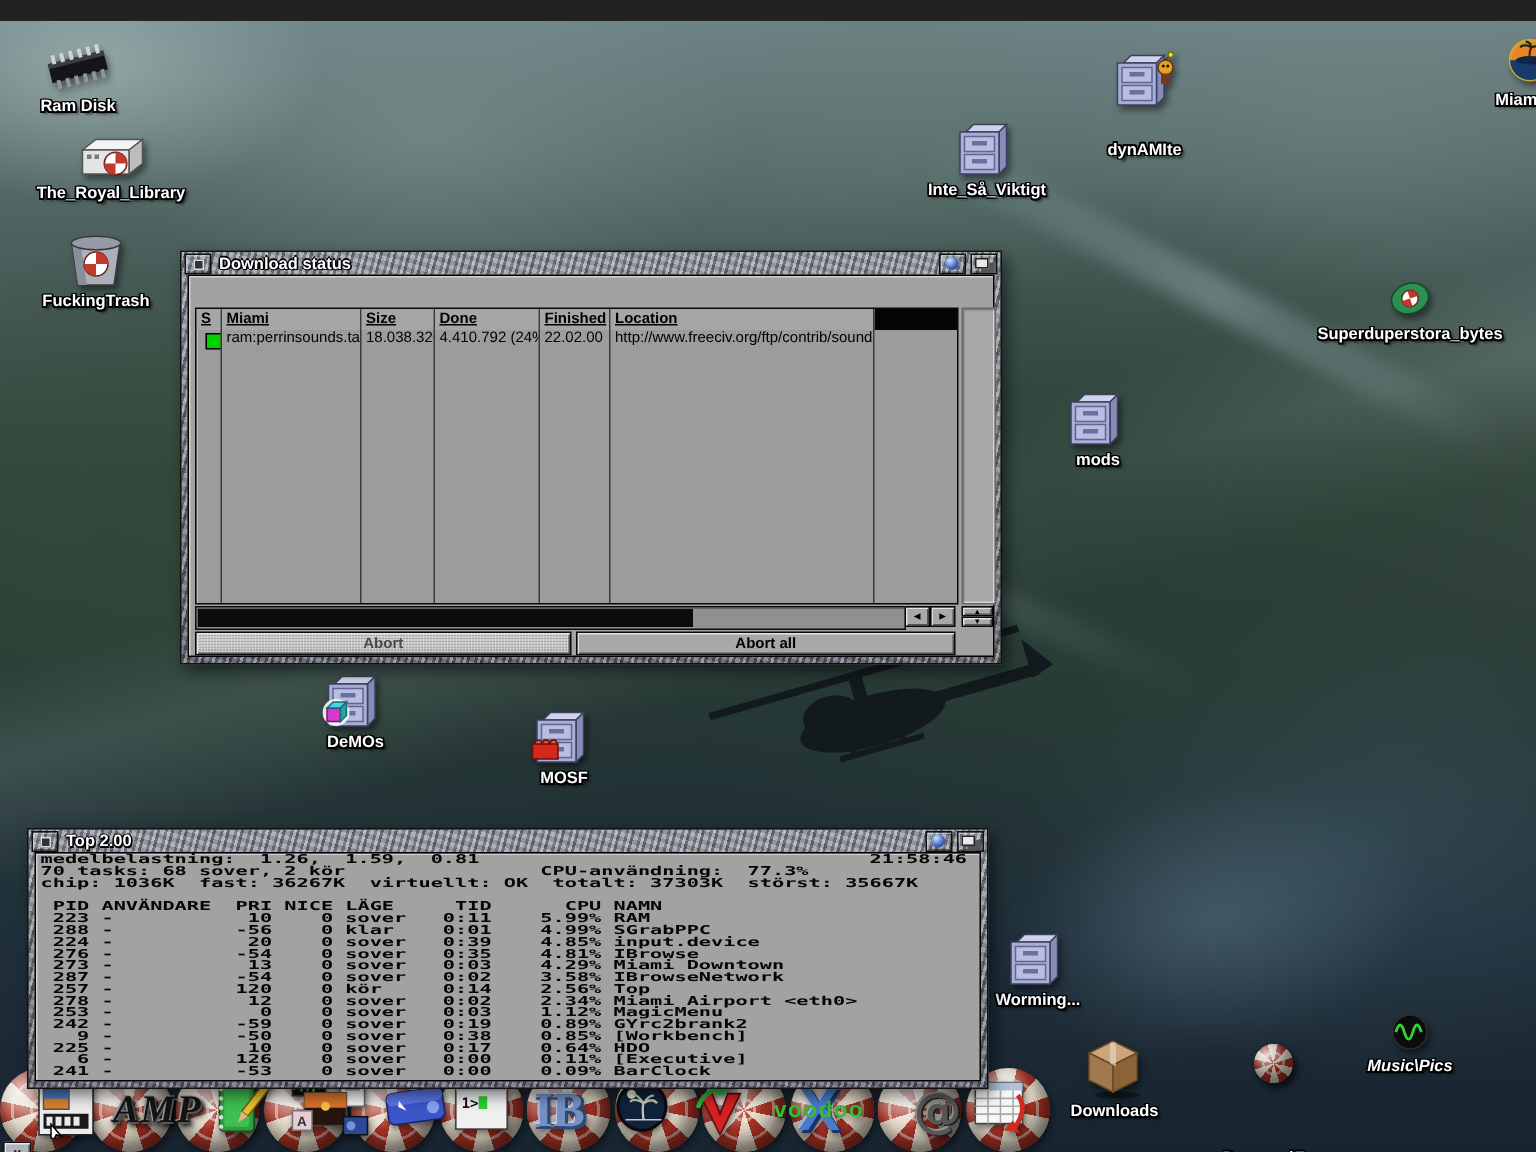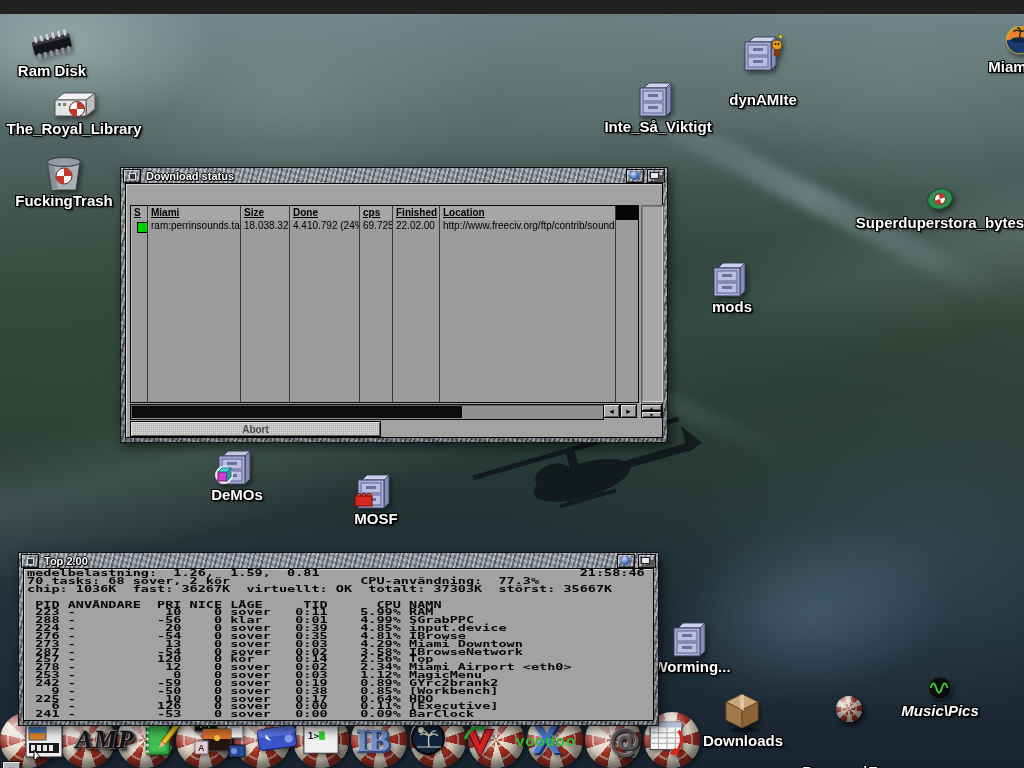--- a/index.html
+++ b/index.html
@@ -55,7 +55,7 @@
     gap:1px;z-index:2;cursor:pointer;}
   .icon-gfx{display:flex;align-items:center;justify-content:center;
     filter:drop-shadow(2px 3px 2px rgba(0,0,0,.45));}
-  .icon-label{font-size:15px;font-weight:bold;color:#fff;white-space:nowrap;line-height:12px;
+  .icon-label{font-size:11px;font-weight:bold;color:#fff;white-space:nowrap;line-height:12px;
     text-shadow:1px 0 #000,-1px 0 #000,0 1px #000,0 -1px #000,1px 1px #000,-1px -1px #000,
                 1px -1px #000,-1px 1px #000,2px 2px 2px rgba(0,0,0,.85);}
 

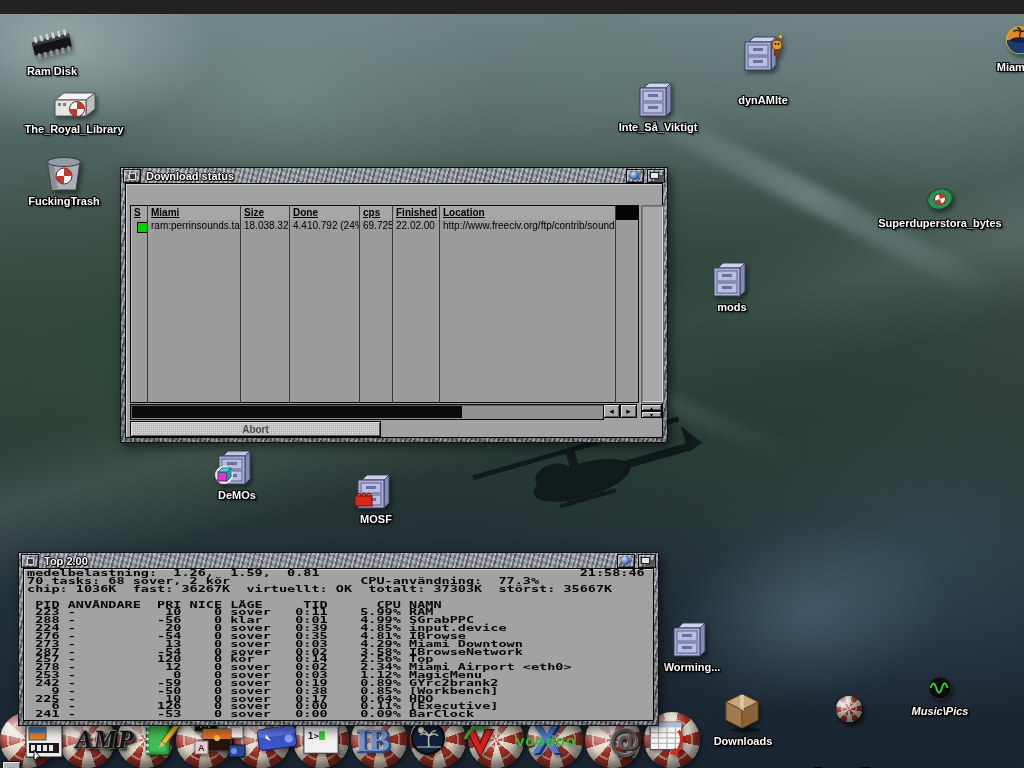--- a/index.html
+++ b/index.html
@@ -516,10 +516,6 @@
               <div class="hdr">Done</div>
               <div class="cell">4.410.792 (24%)</div>
             </div>
-            <div class="col" style="width: 33px;">
-              <div class="hdr">cps</div>
-              <div class="cell">69.725</div>
-            </div>
             <div class="col" style="width: 47px;">
               <div class="hdr">Finished</div>
               <div class="cell">22.02.00</div>

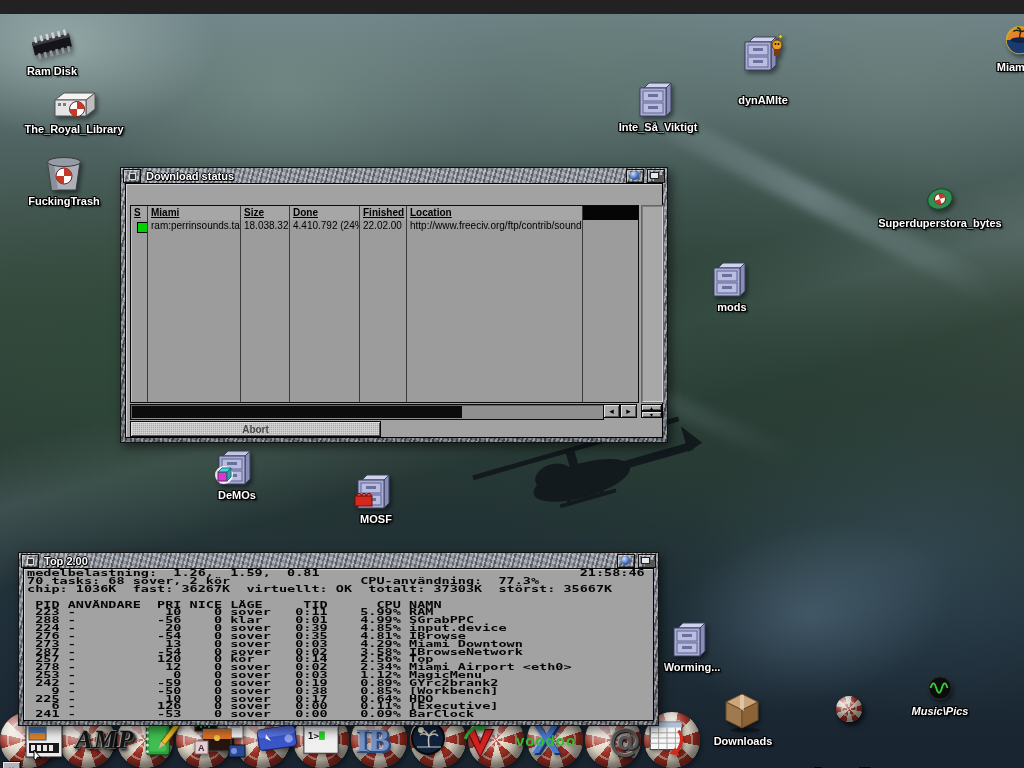--- a/index.html
+++ b/index.html
@@ -539,6 +539,7 @@
           <button class="btn">▾</button>
         </div>
         <button id="btn-abort" class="btn">Abort</button>
+        <button id="btn-abort-all" class="btn">Abort all</button>
       </div>
     </div>
 

